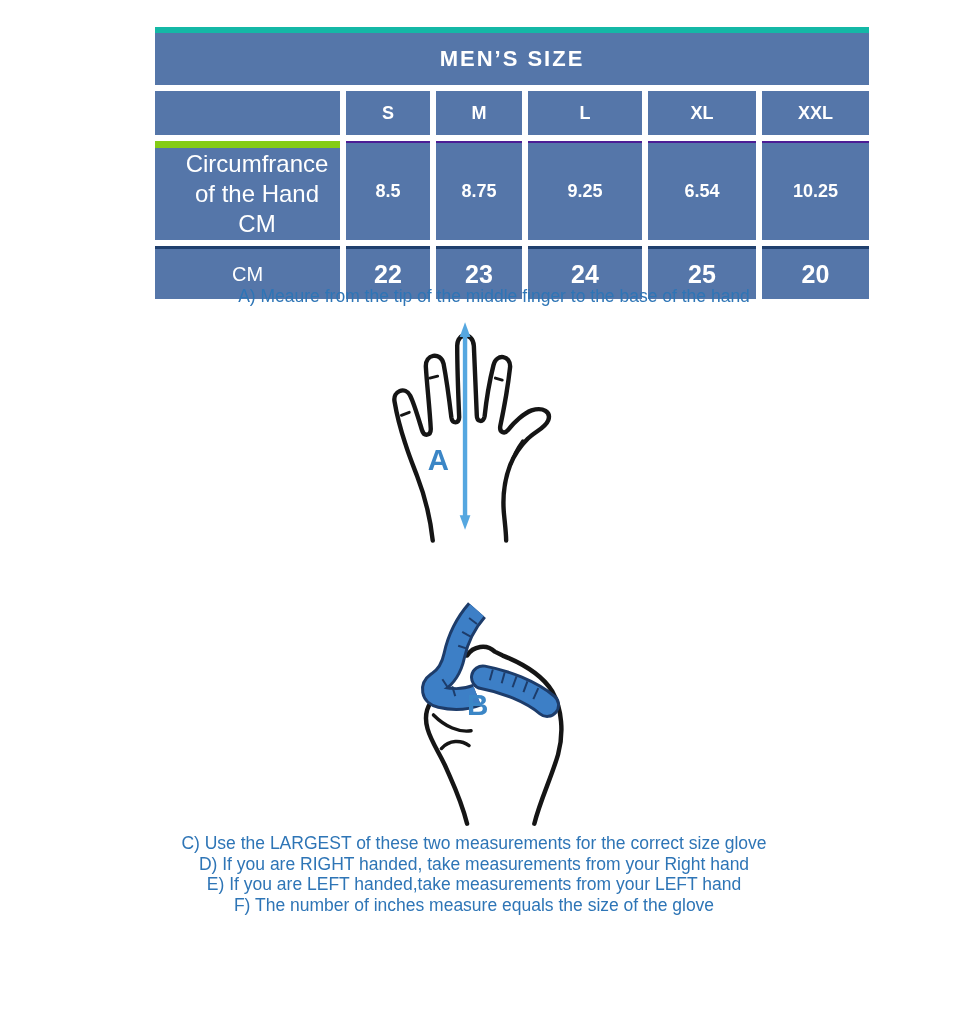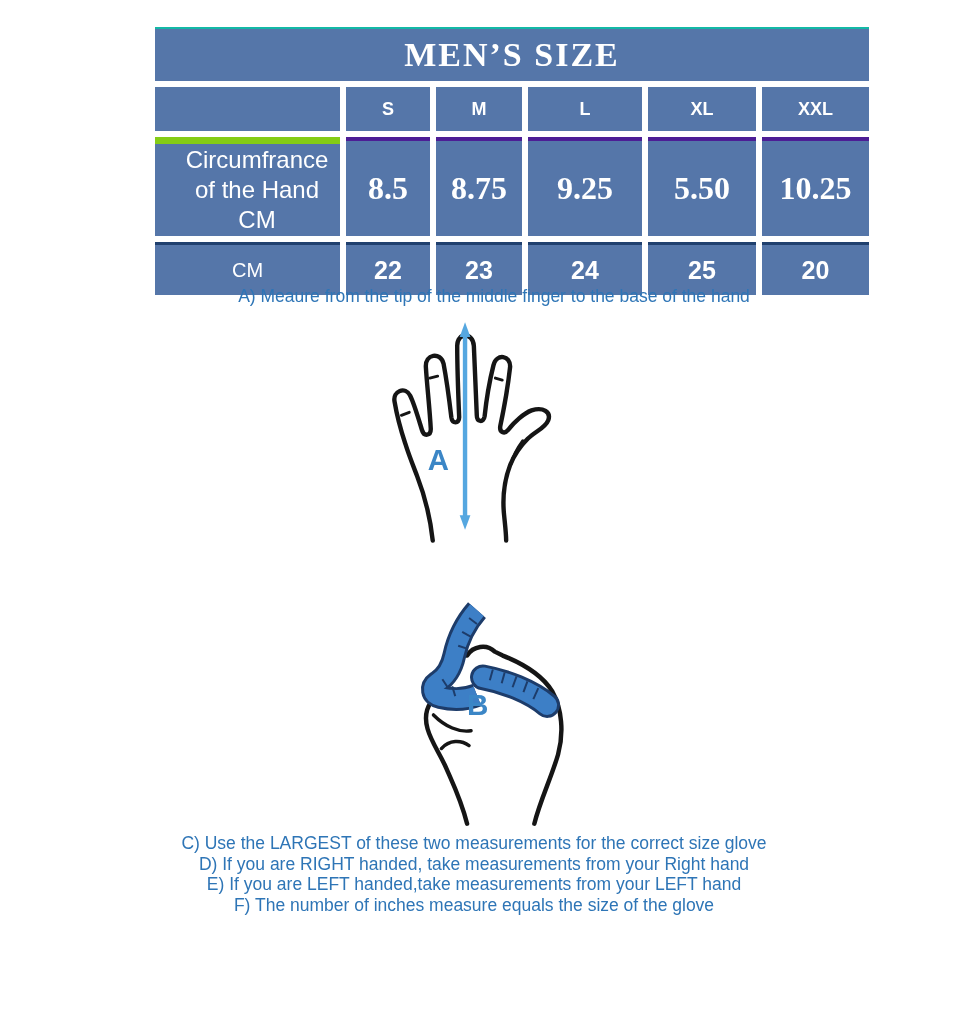--- a/index.html
+++ b/index.html
@@ -23,9 +23,9 @@
   }
   td.title-cell{
     height:50px;
-    font-family:Liberation Serif, serif;
-    font-weight:bold;font-size:34px;letter-spacing:2px;
-    border-top:2px solid #14b8a6;
+    font-family:Liberation Sans, sans-serif;
+    font-weight:bold;font-size:22px;letter-spacing:2px;
+    border-top:6px solid #14b8a6;
   }
   td.hdr-cell{height:42px;font-size:18px;font-weight:bold;}
   td.lbl-cell{

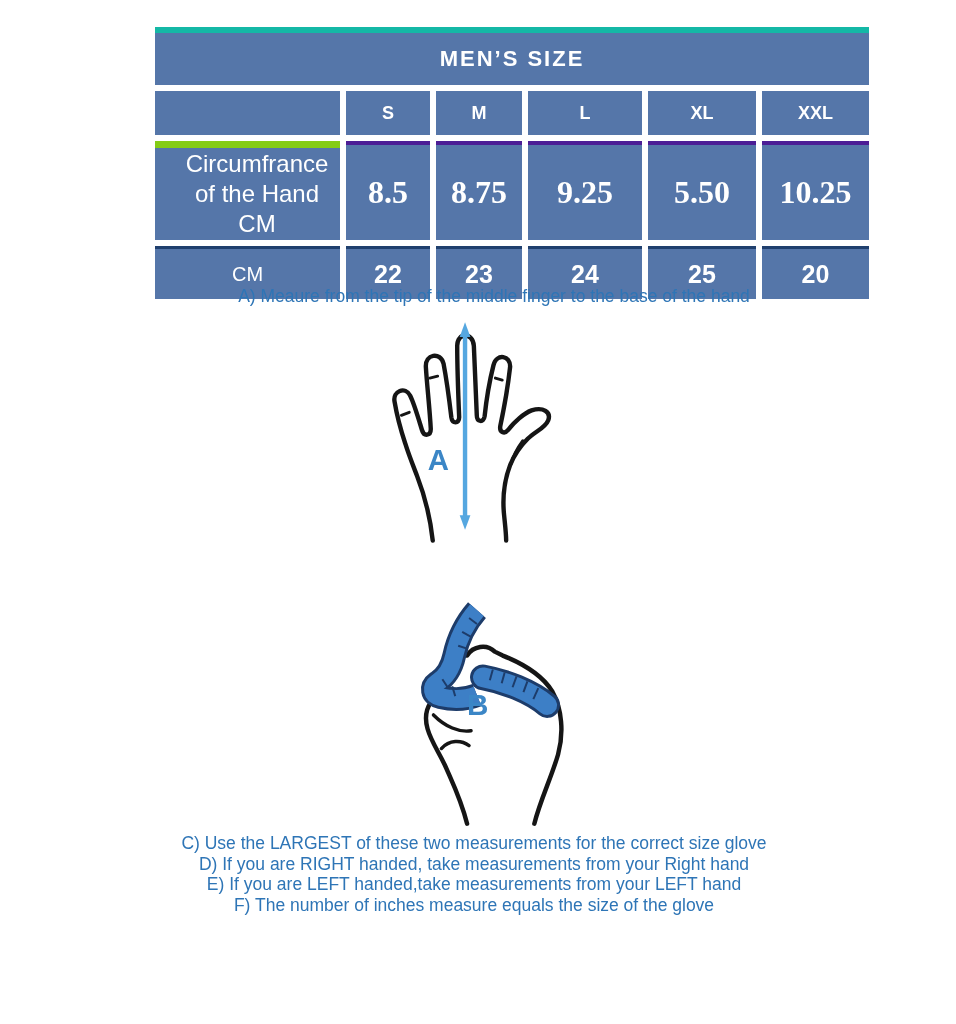--- a/index.html
+++ b/index.html
@@ -34,9 +34,8 @@
     border-top:7px solid #84cc16;
   }
   td.val-cell{
-    height:72px;font-size:32px;font-weight:bold;
-    border-top:4px solid #4c1d95;
-    font-family:Liberation Serif, serif;
+    height:72px;font-size:18px;font-weight:bold;
+    border-top:2px solid #4c1d95;
   }
   td.cm-lbl-cell{
     height:48px;font-size:20px;

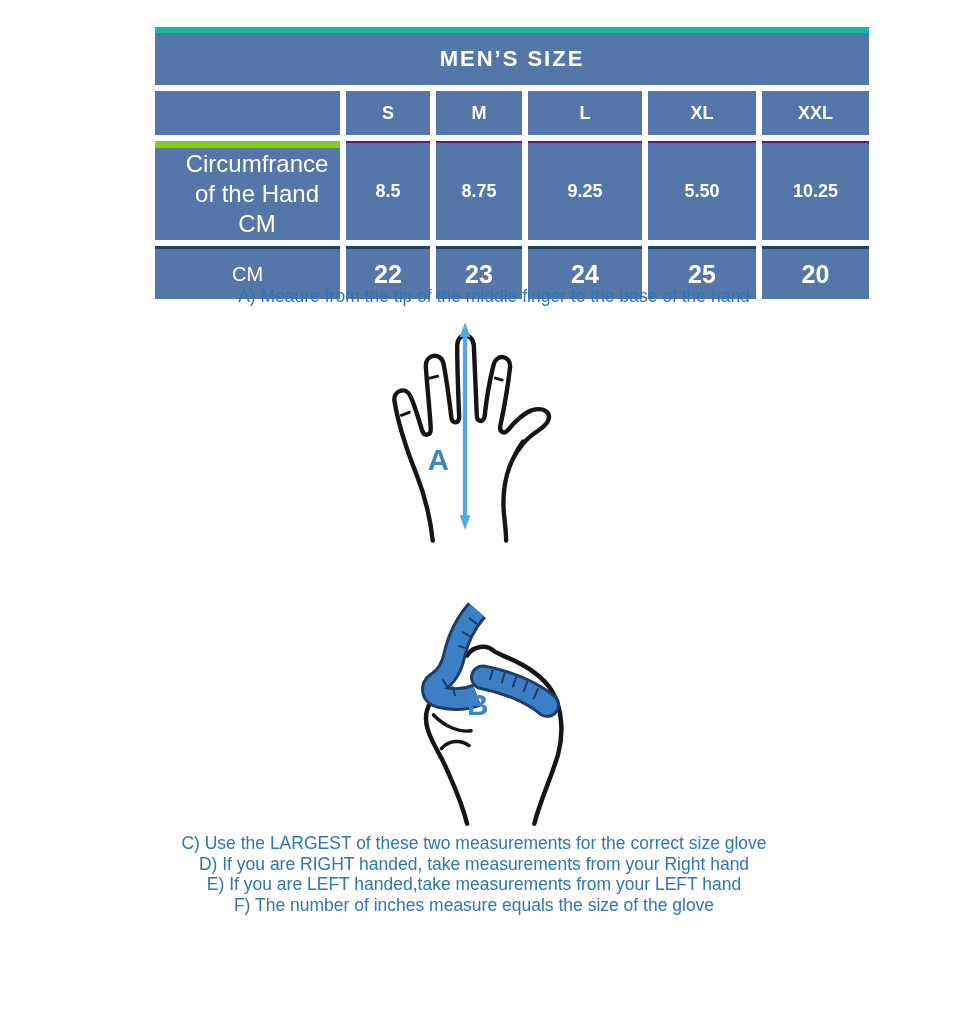--- a/index.html
+++ b/index.html
@@ -100,7 +100,7 @@
       <td class="val-cell">8.5</td>
       <td class="val-cell">8.75</td>
       <td class="val-cell">9.25</td>
-      <td class="val-cell">5.50</td>
+      <td class="val-cell">6.54</td>
       <td class="val-cell">10.25</td>
     </tr>
     <tr>

